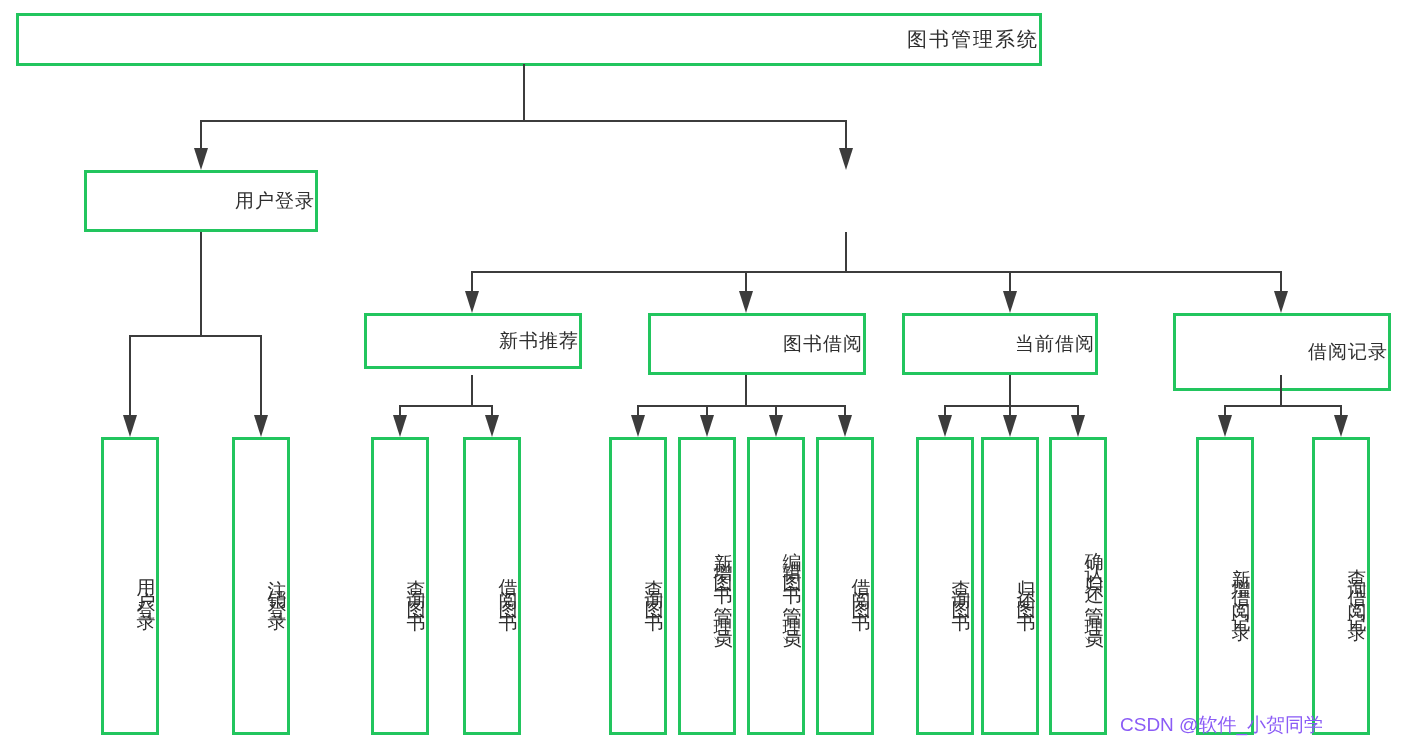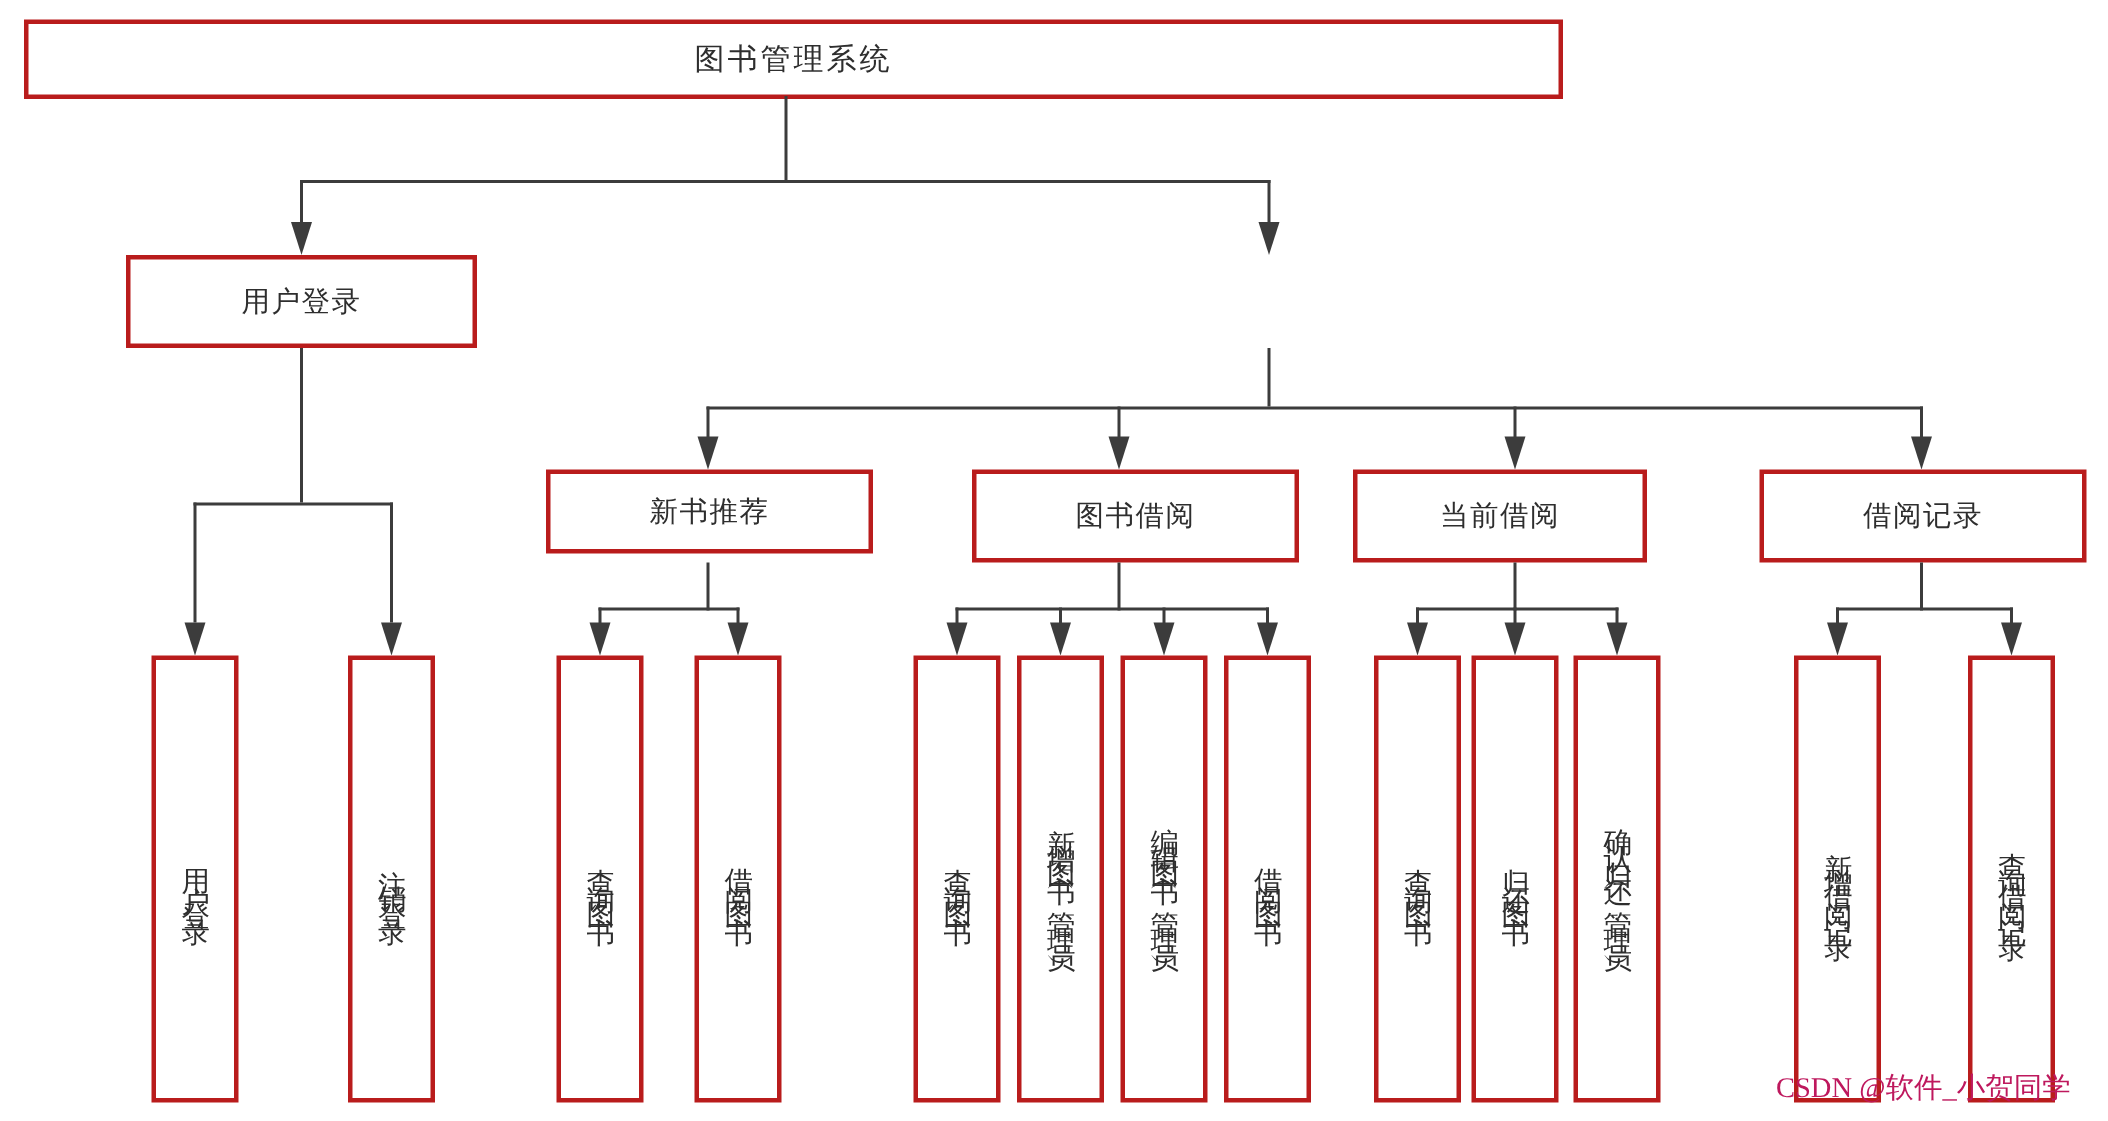--- a/index.html
+++ b/index.html
@@ -15,11 +15,11 @@
   .box {
     position: absolute;
     box-sizing: border-box;
-    border: 3px solid #b91c1c;
+    border: 3px solid #22c55e;
     background: #ffffff;
     display: flex;
     align-items: center;
-    justify-content: center;
+    justify-content: flex-end;
   }
   .hlabel {
     font-size: 19px;

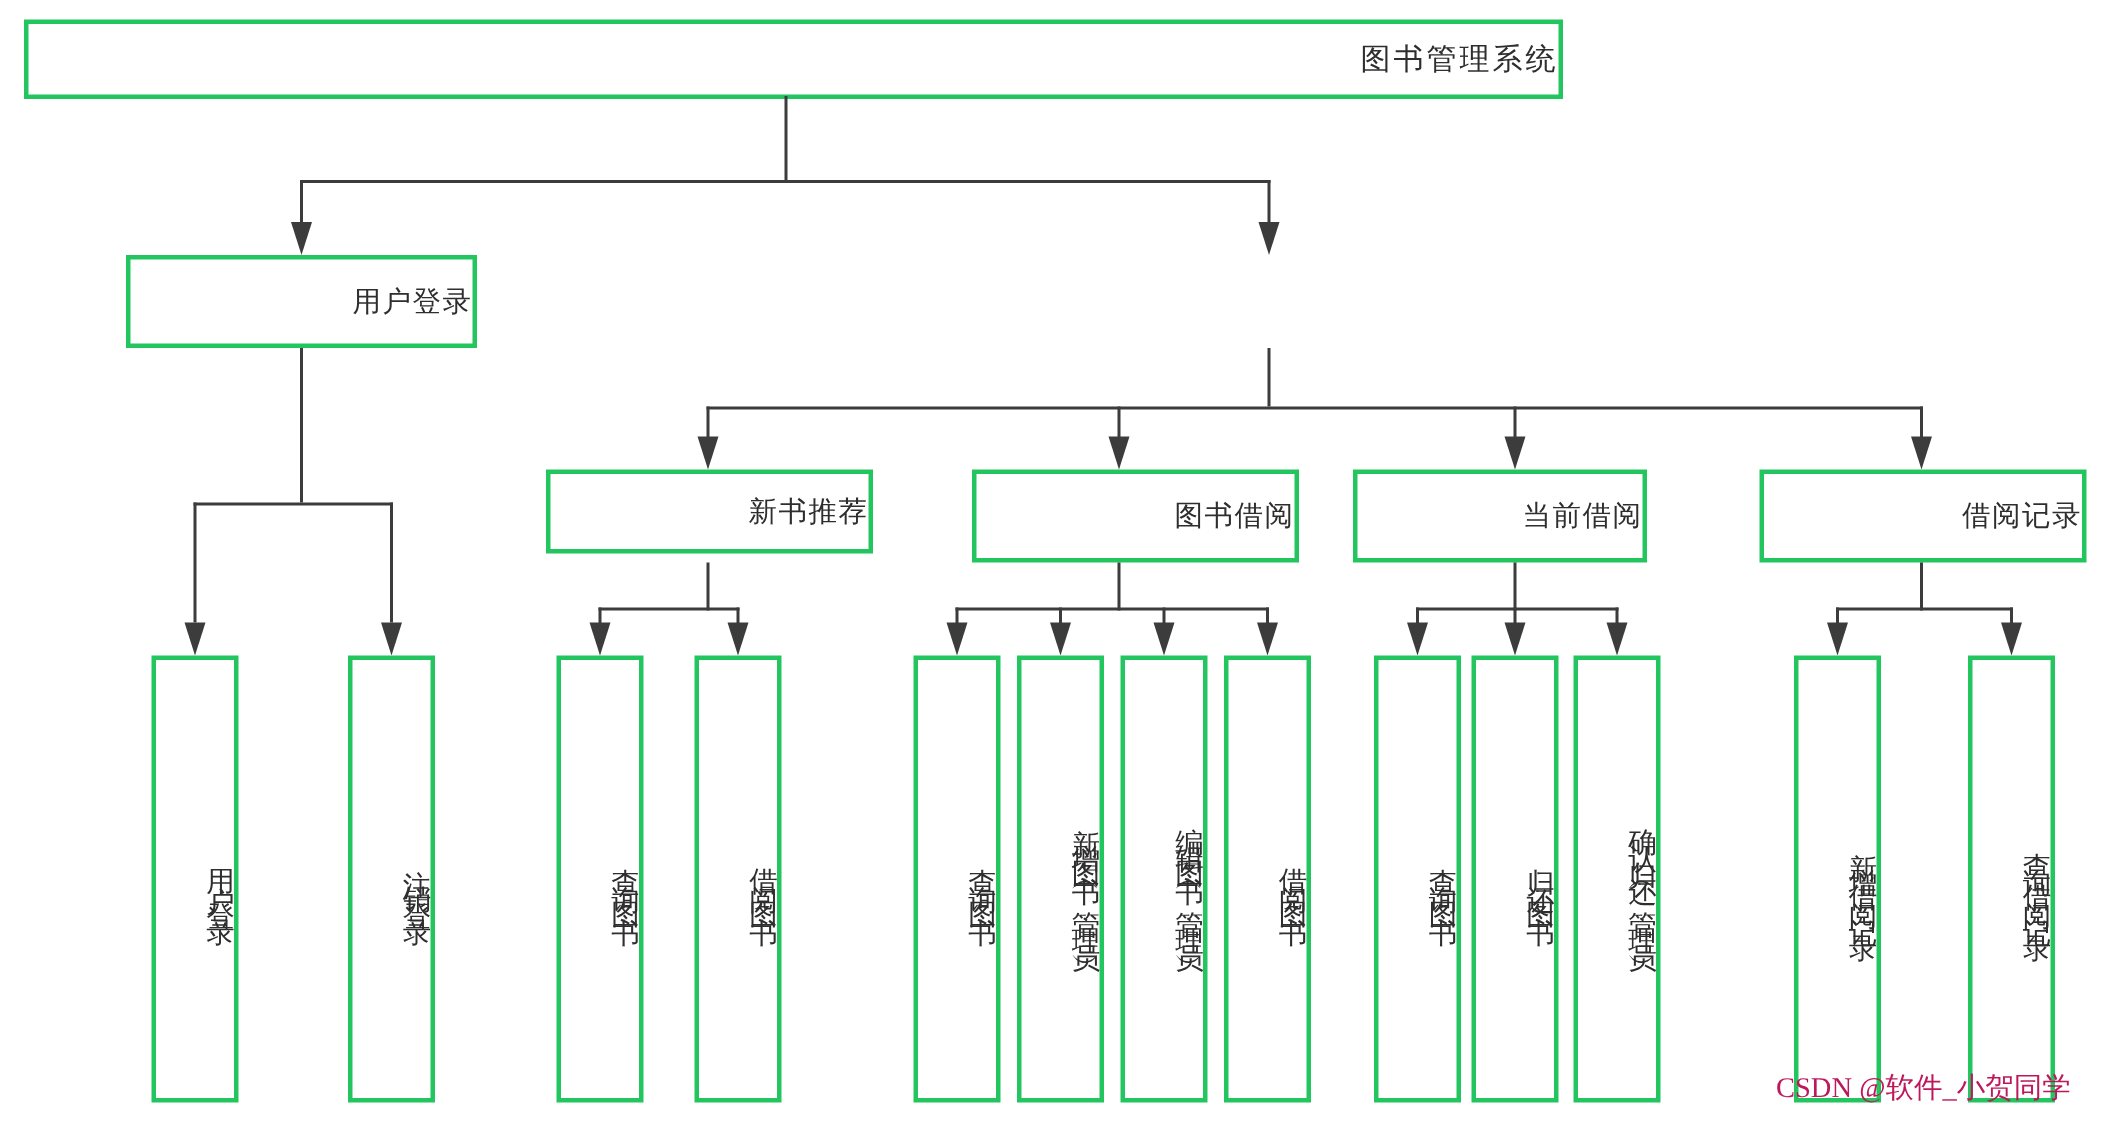--- a/index.html
+++ b/index.html
@@ -101,7 +101,7 @@
   <div class="box" style="left:902px;top:313px;width:196px;height:62px">
     <span class="hlabel">当前借阅</span>
   </div>
-  <div class="box" style="left:1173px;top:313px;width:218px;height:62px">
+  <div class="box" style="left:1173px;top:313px;width:218px;height:78px">
     <span class="hlabel">借阅记录</span>
   </div>
 

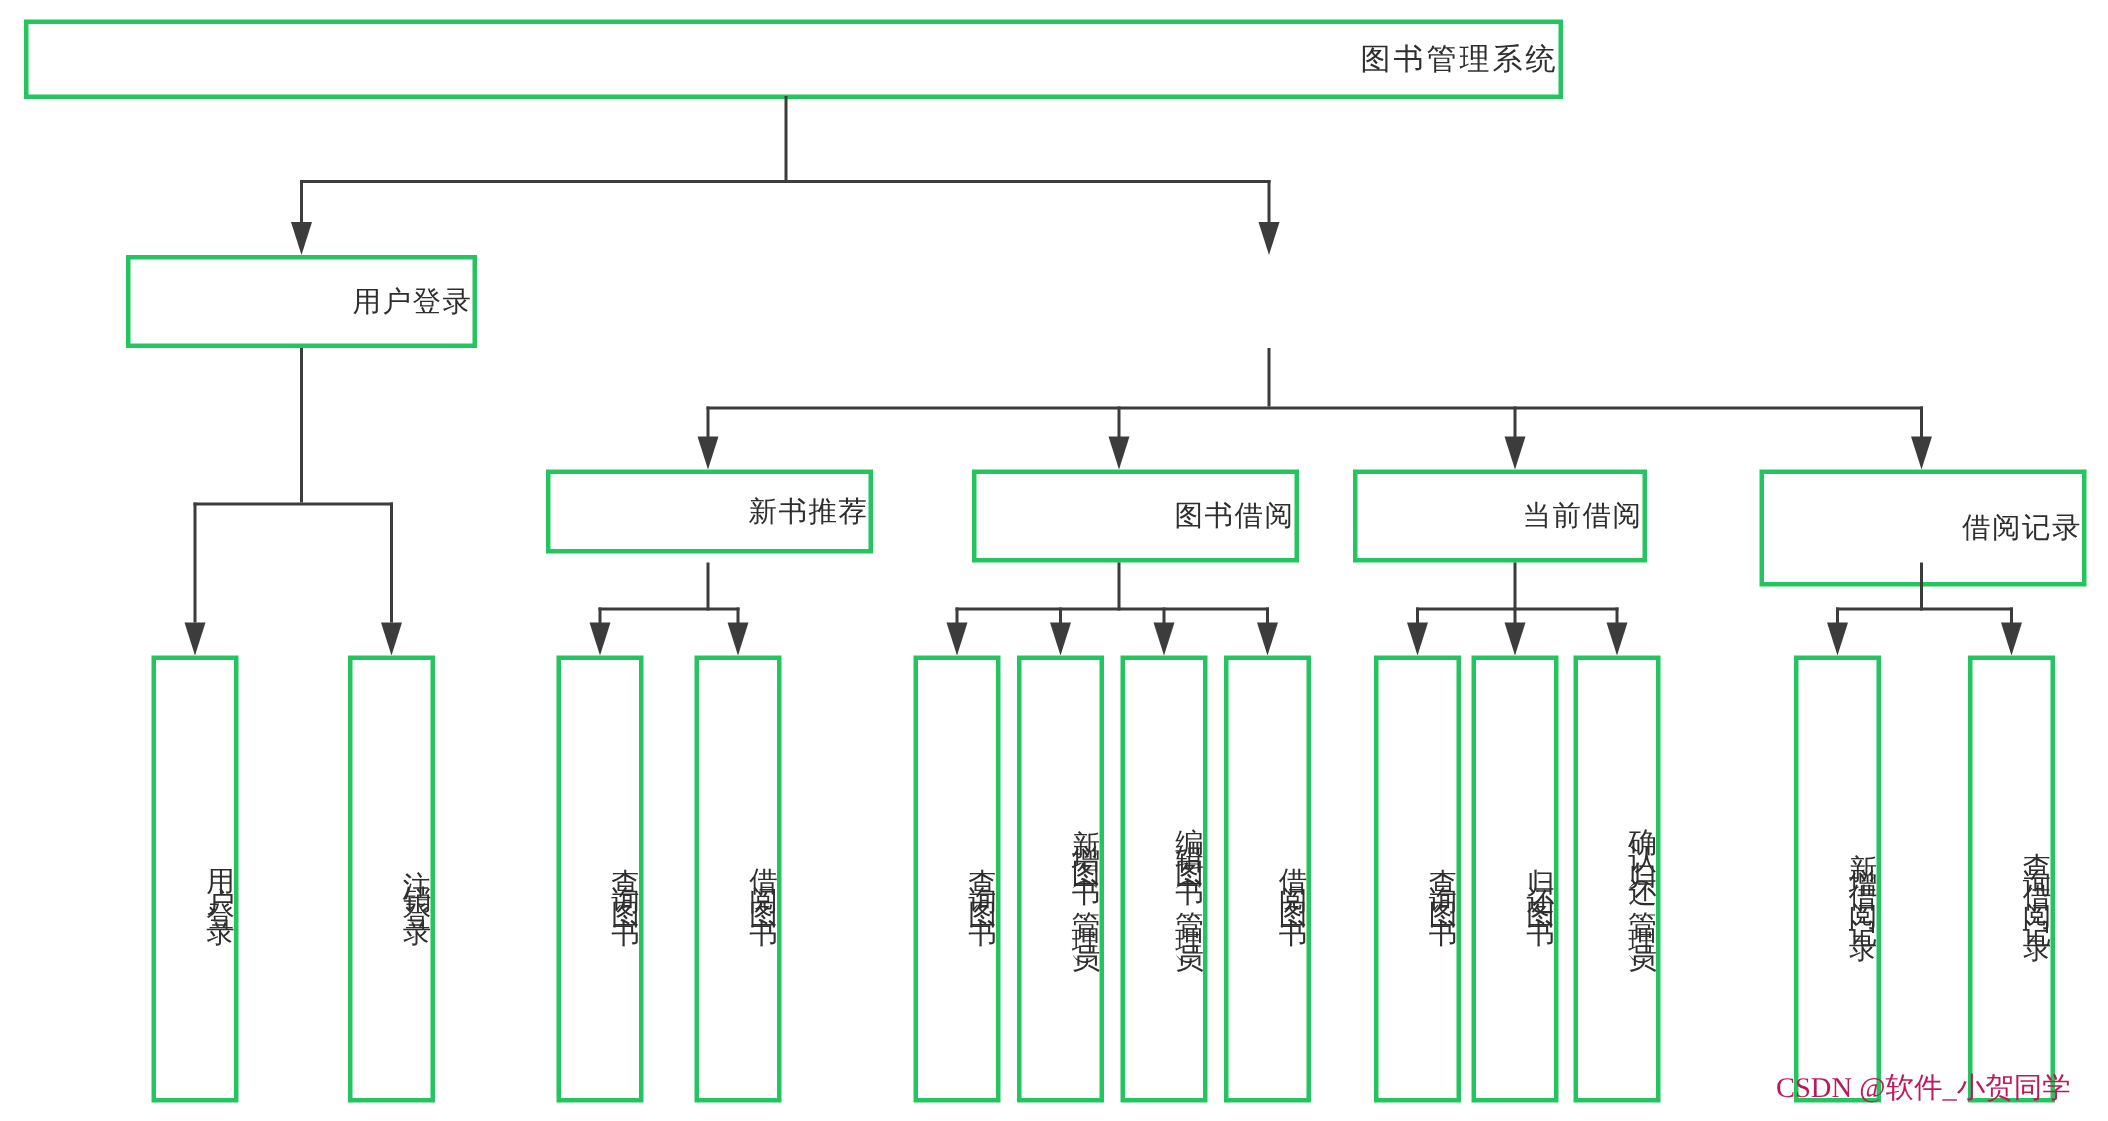--- a/index.html
+++ b/index.html
@@ -45,13 +45,12 @@
   }
   .watermark {
     position: absolute;
-    left: 1184px;
+    left: 1120px;
     top: 712px;
     font-size: 19px;
-    color: #be185d;
+    color: #8b5cf6;
     white-space: nowrap;
     z-index: 5;
-    font-family: Liberation Serif, serif;
   }
 </style>
 </head>

